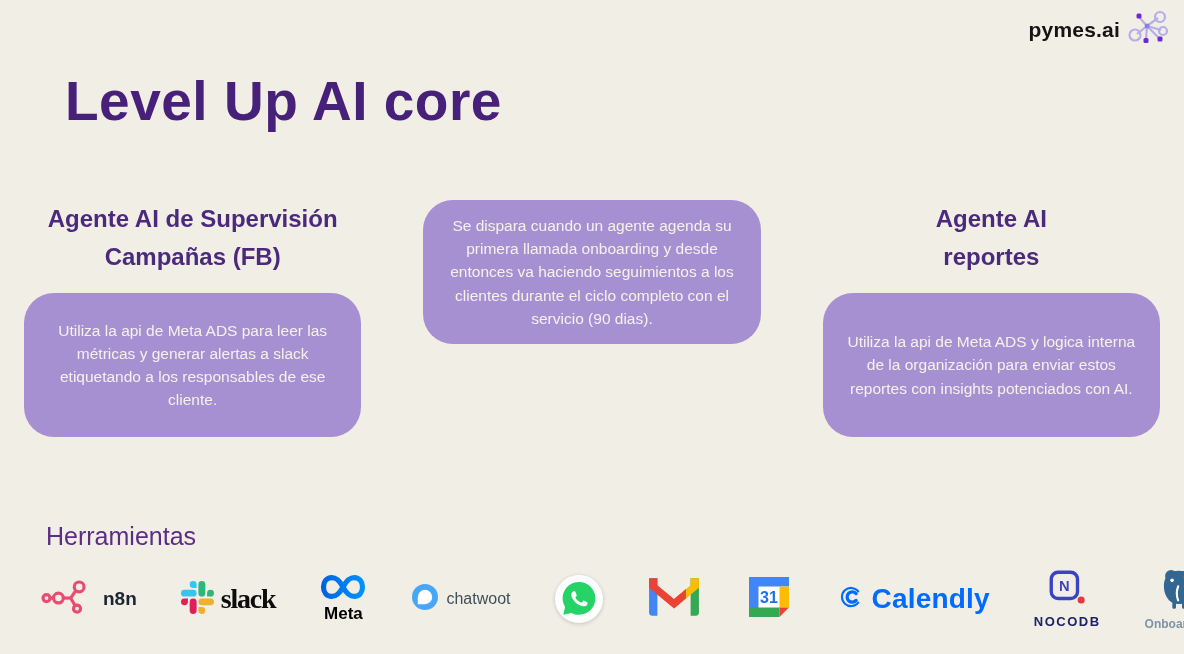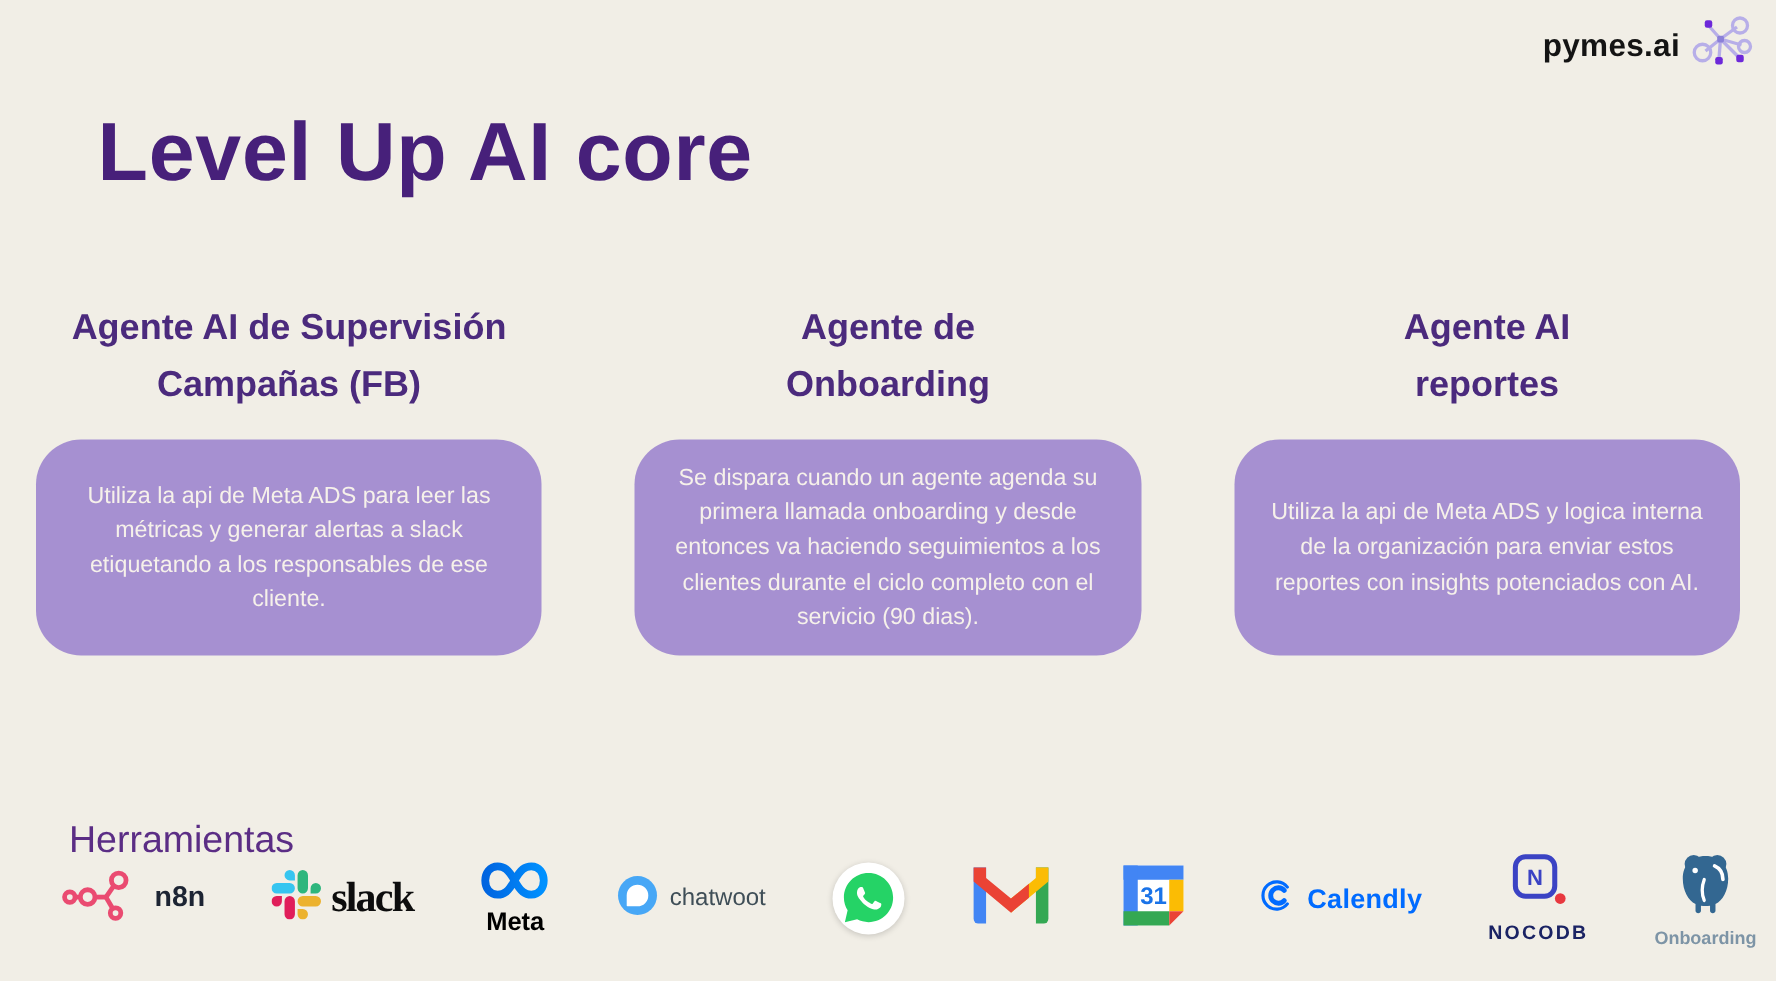--- a/index.html
+++ b/index.html
@@ -81,8 +81,6 @@
       </div>
     </div>
     <div class="col">
-      <div class="col-heading">Agente de
-Onboarding</div>
       <div class="col-card">
         <p>Se dispara cuando un agente agenda su primera llamada onboarding y desde entonces va haciendo seguimientos a los clientes durante el ciclo completo con el servicio (90 dias).</p>
       </div>

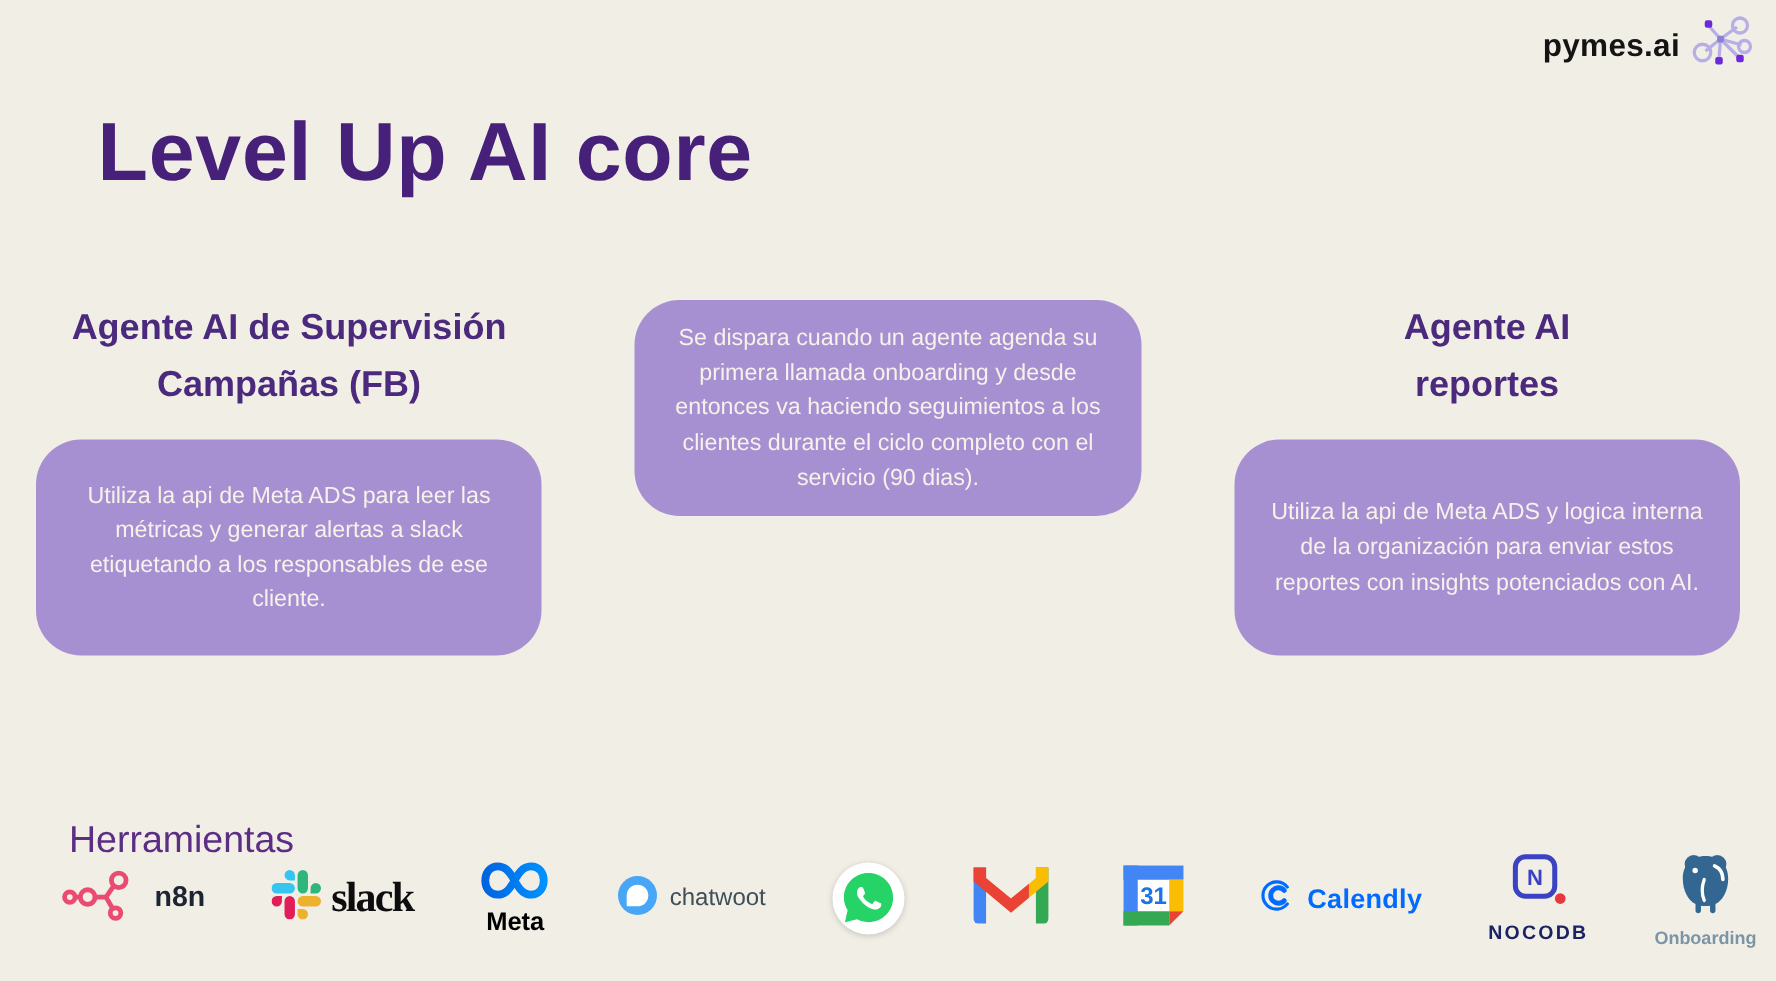--- a/index.html
+++ b/index.html
@@ -25,7 +25,7 @@
   .col-card p{margin:0; color:#f6f1ea; font-size:15.5px; line-height:1.5; text-align:center;}
   
   .tools-heading{position:absolute; left:46px; top:520px; font-size:25px; line-height:1.3;
-                 color:#5b2d85; font-weight:500;margin-top:24px;}
+                 color:#5b2d85; font-weight:500;}
   .tools-row{position:absolute; left:40px; top:556px; width:1126px; height:86px;
              display:flex; align-items:center; justify-content:space-between;gap:44px;}
   .tool{display:flex; align-items:center; gap:7px;}

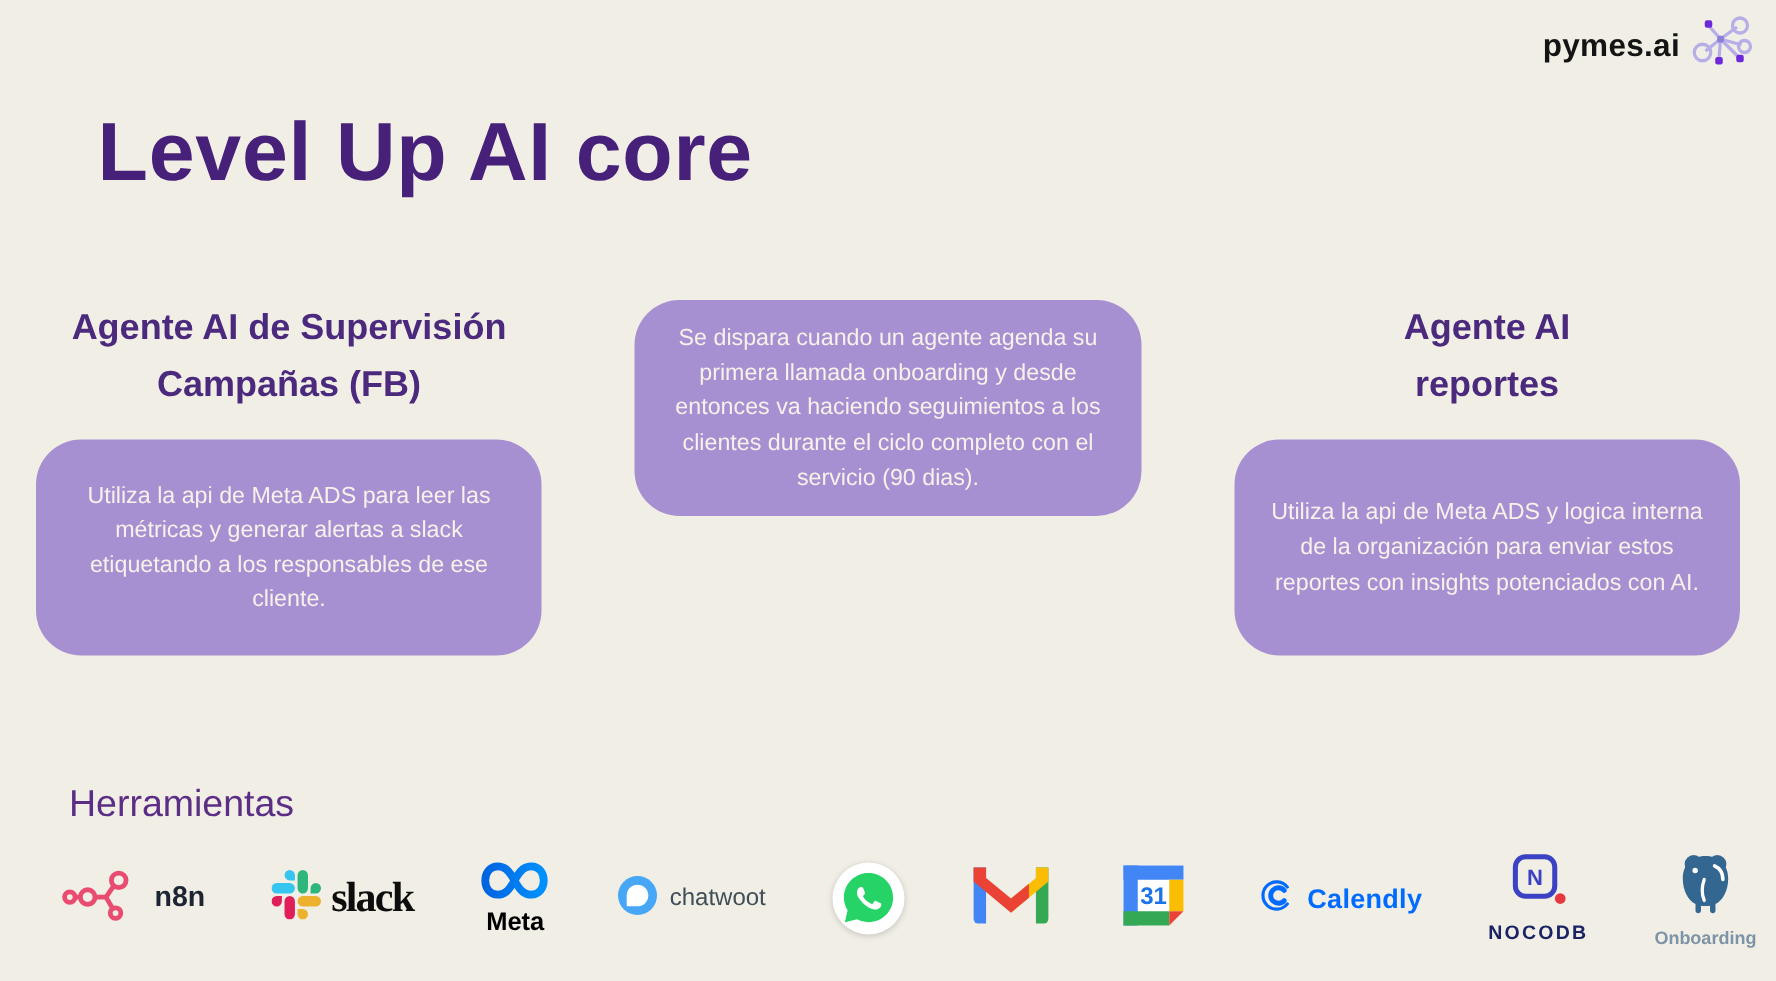--- a/index.html
+++ b/index.html
@@ -34,7 +34,7 @@
   .slack-label{font-size:28px; font-weight:800; color:#0d0d0d; letter-spacing:-1.2px;font-family:Liberation Serif, serif;}
   .meta-label{font-size:17px; font-weight:600; color:#000000; margin-top:-2px;}
   .chatwoot-label{font-size:16px; font-weight:500; color:#3f4e57;}
-  .calendly-label{font-size:18px; font-weight:700; color:#006BFF; letter-spacing:.2px;}
+  .calendly-label{font-size:28px; font-weight:700; color:#006BFF; letter-spacing:.2px;}
   .nocodb-label{font-size:13px; font-weight:800; color:#1b2364; letter-spacing:1.5px; margin-top:0;}
   .postgres-label{font-size:12px; font-weight:600; color:#7d94a6; margin-top:-2px;}
   .wa-badge{width:48px; height:48px; border-radius:50%; background:#fff;

